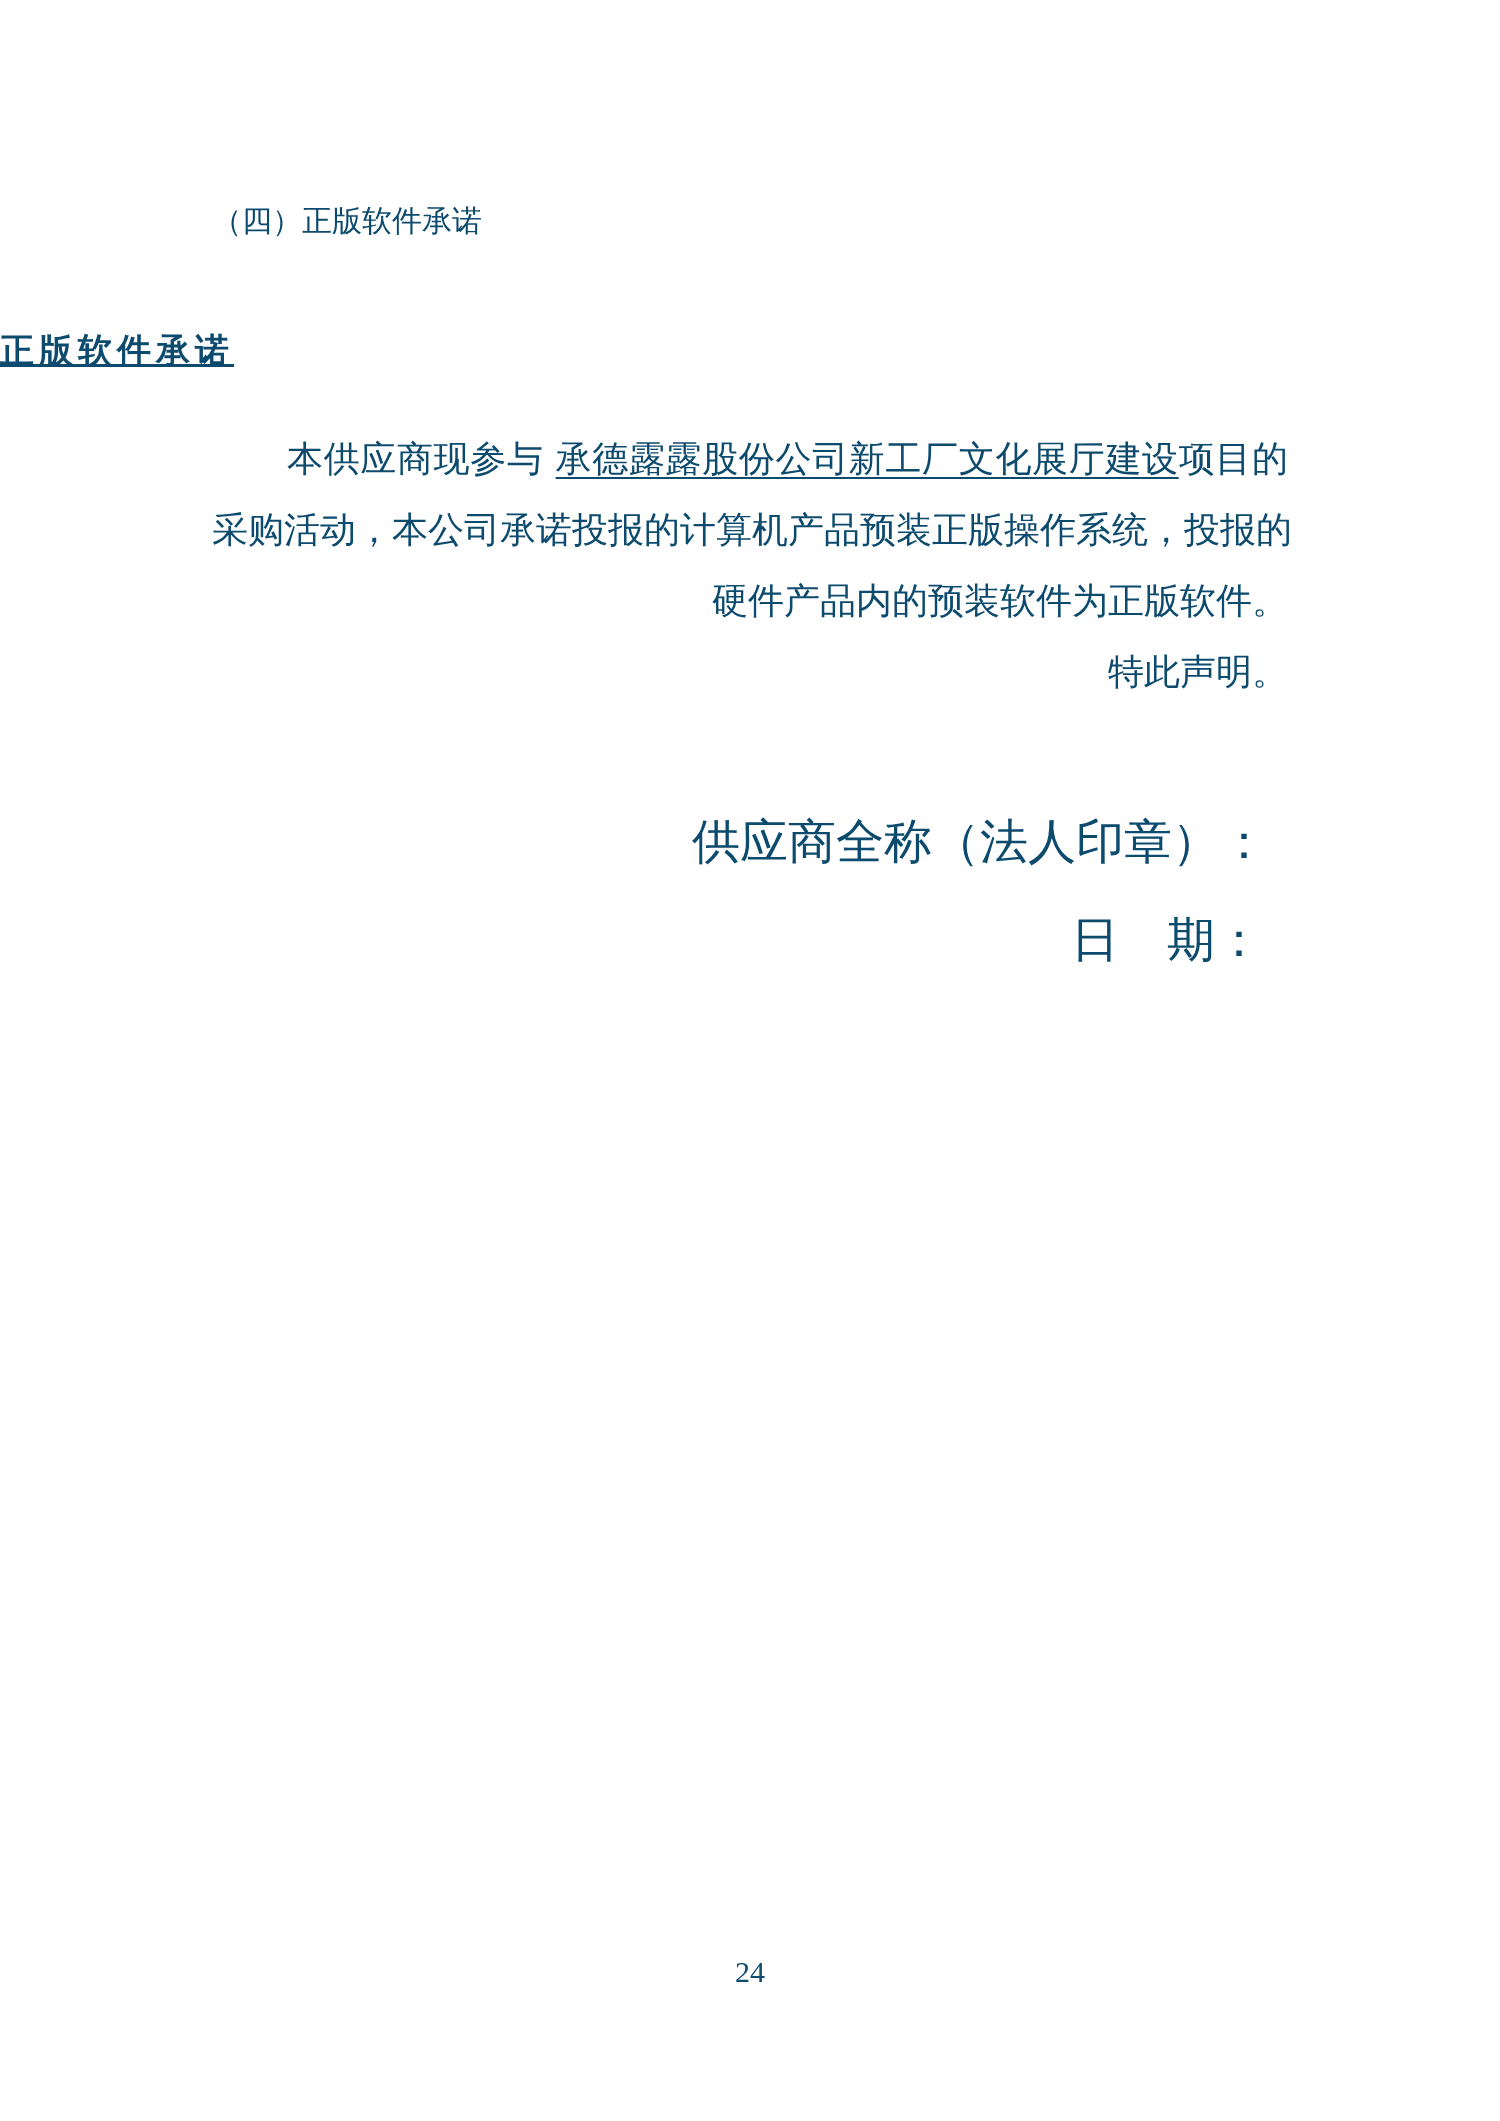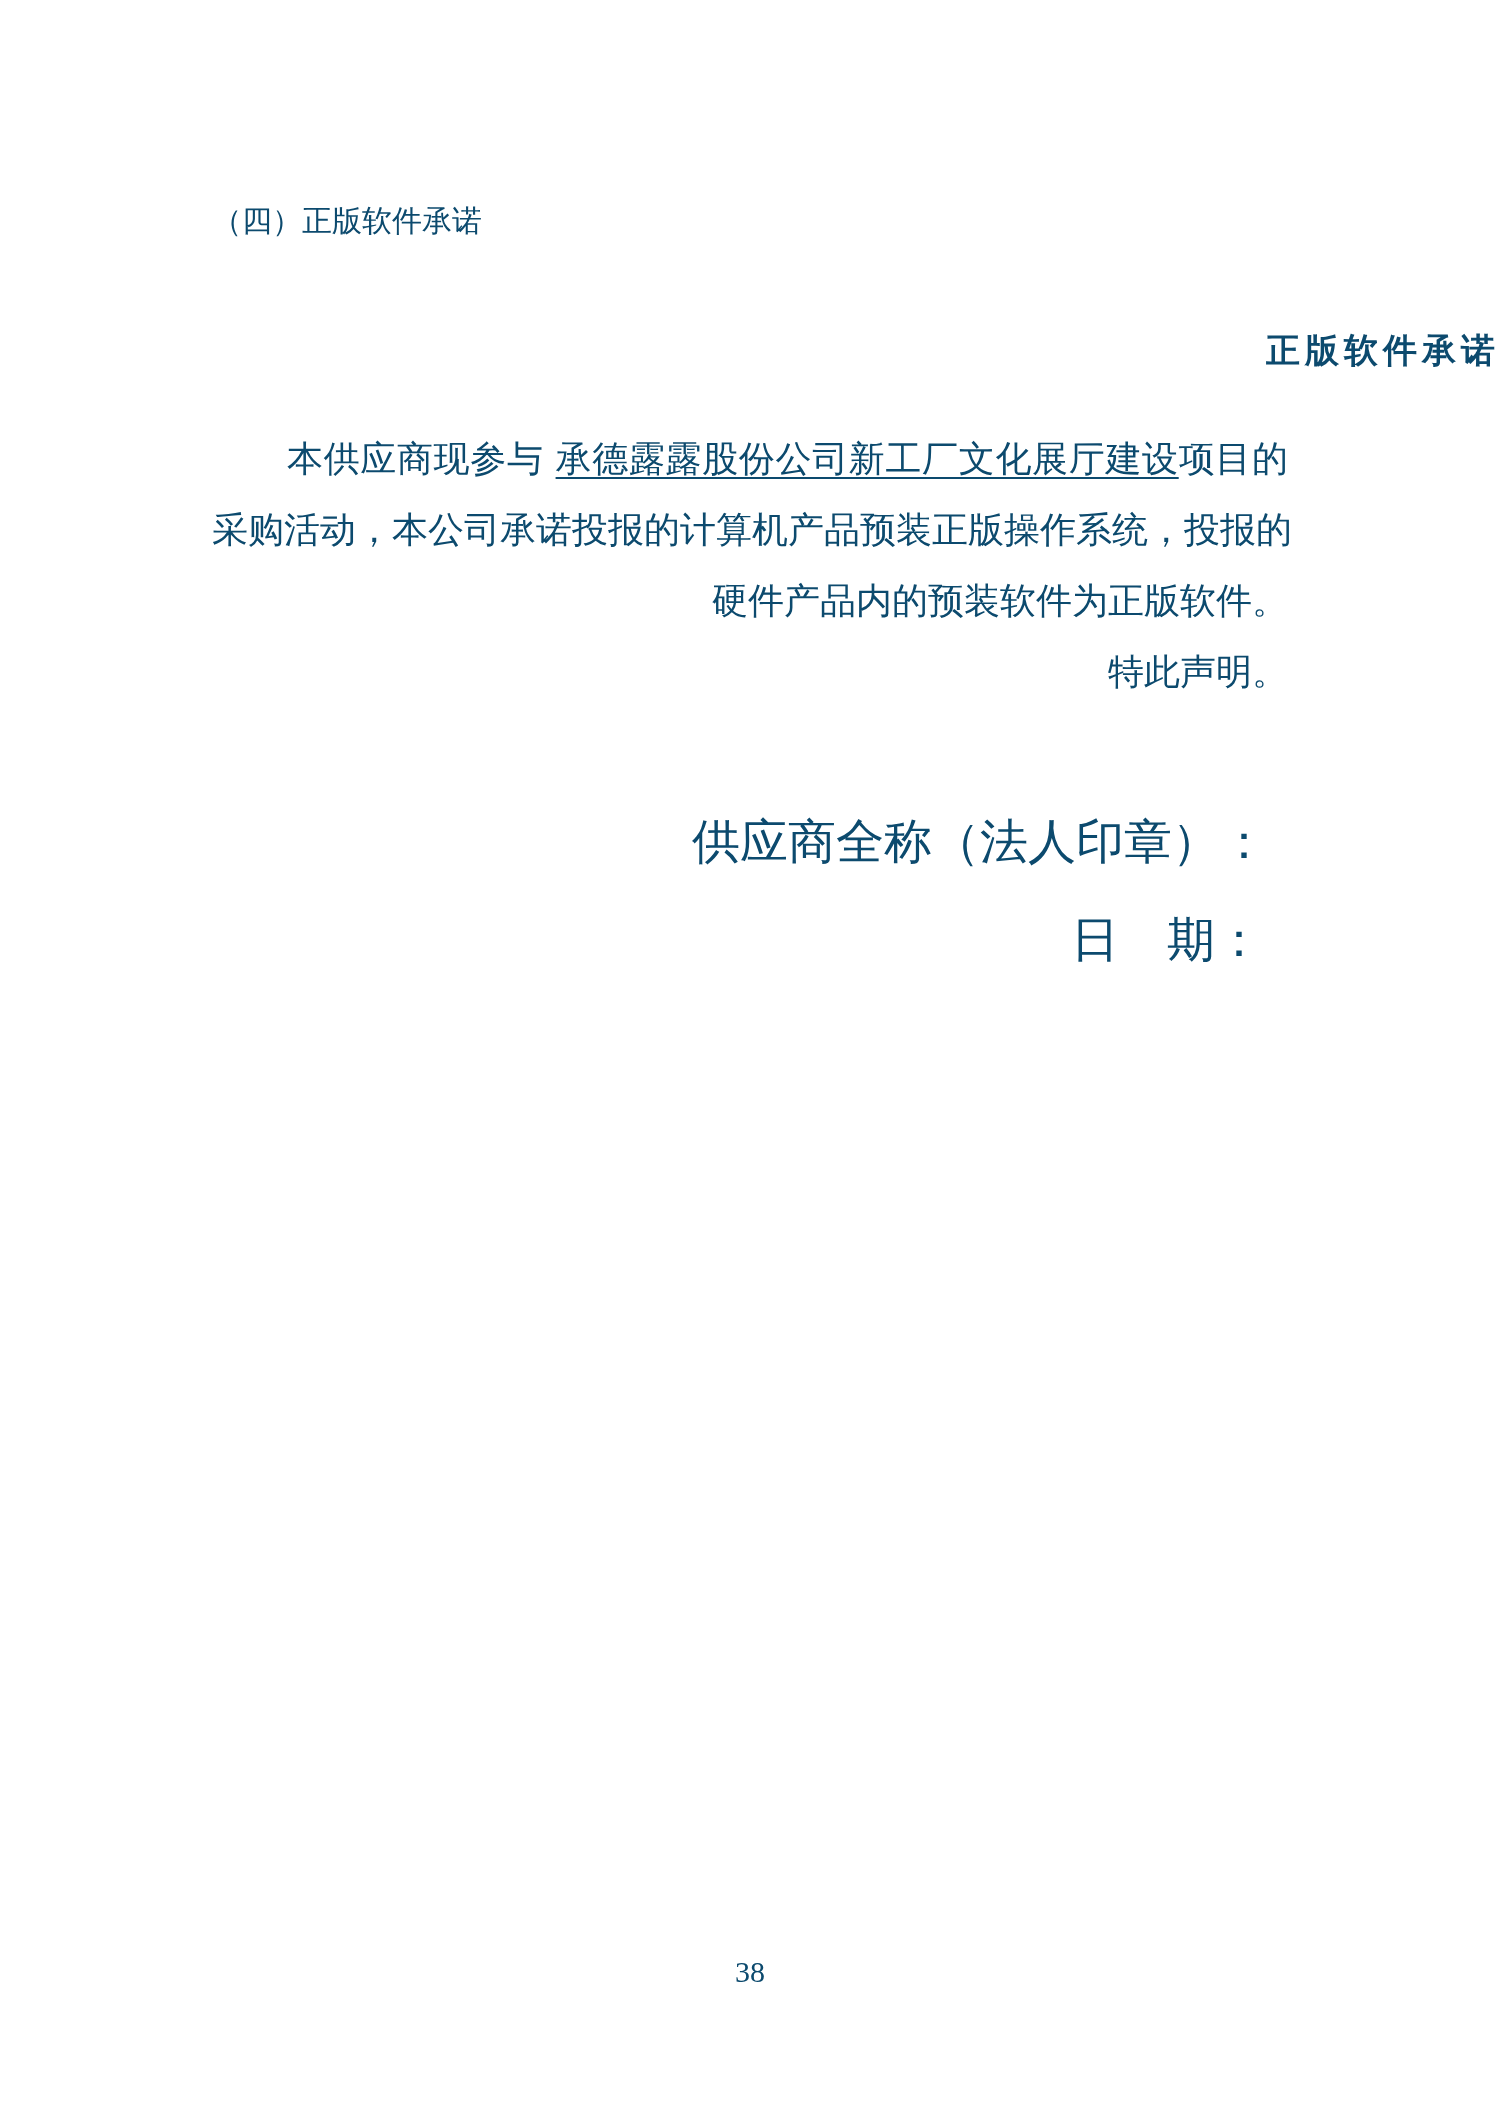--- a/index.html
+++ b/index.html
@@ -29,12 +29,13 @@
     left: 0;
     right: 0;
     top: 326px;
-    text-align: right;
+    text-align: left;
     font-size: 34px;
     font-weight: bold;
     letter-spacing: 5px;
     line-height: 50px;
     white-space: nowrap;
+    text-decoration: underline;
   }
   .body-text {
     position: absolute;

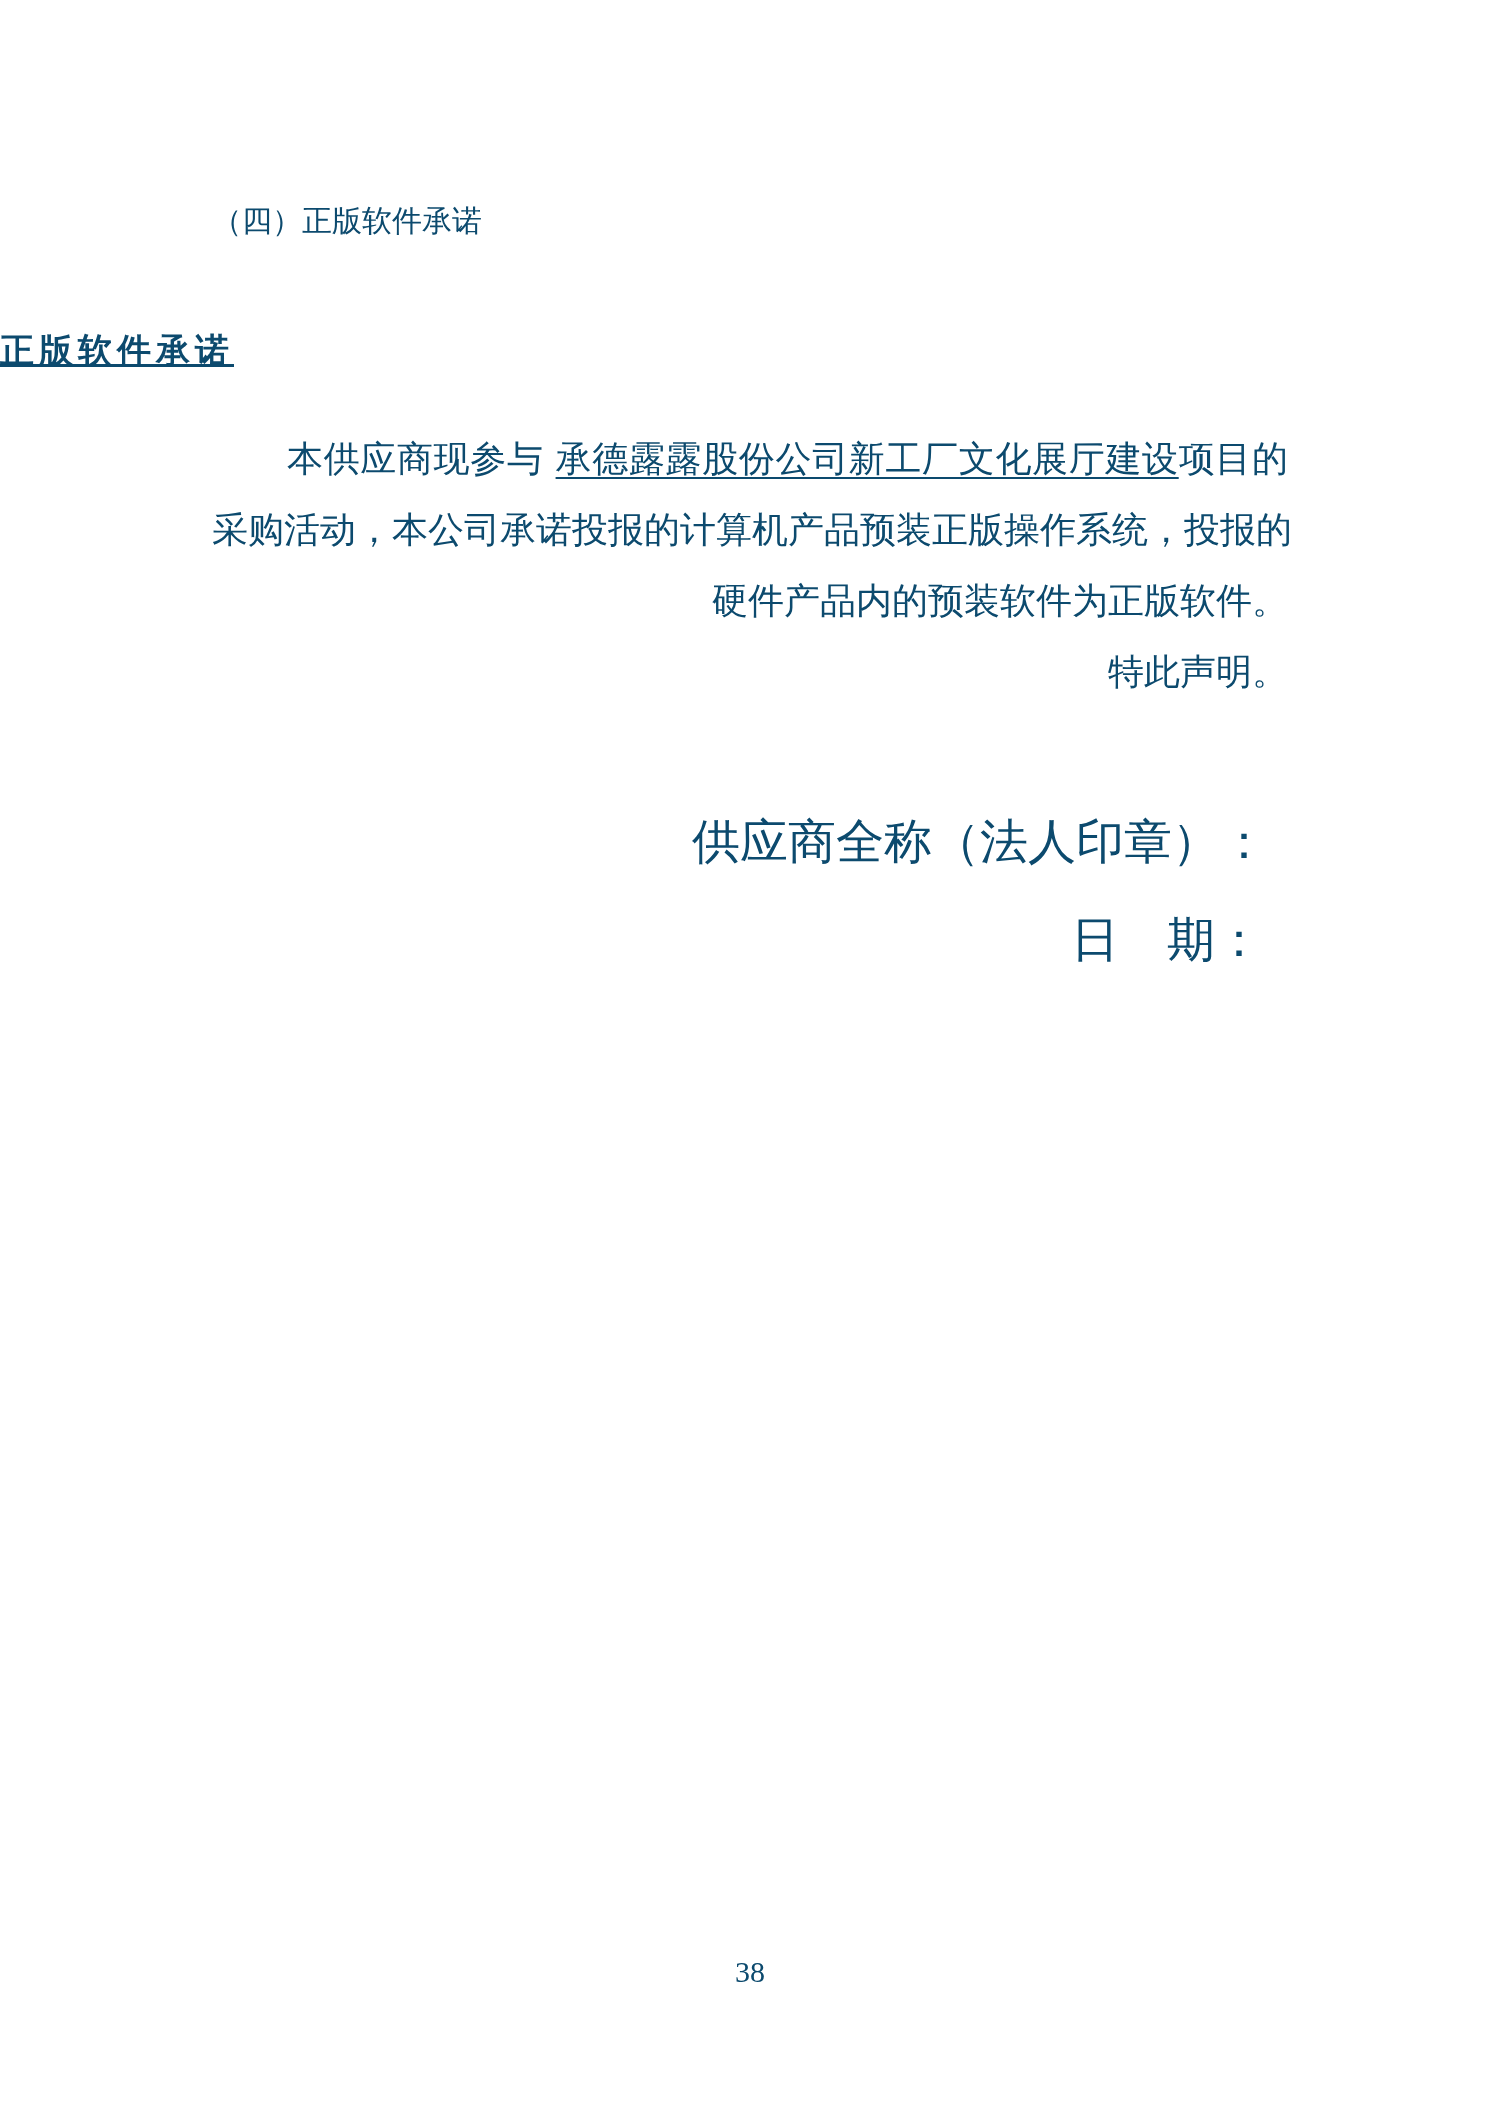--- a/index.html
+++ b/index.html
@@ -108,7 +108,7 @@
 
   <div class="sig-line sig-date">日　期：</div>
 
-  <div class="page-number">38</div>
+  <div class="page-number">24</div>
 
 </div>
 

